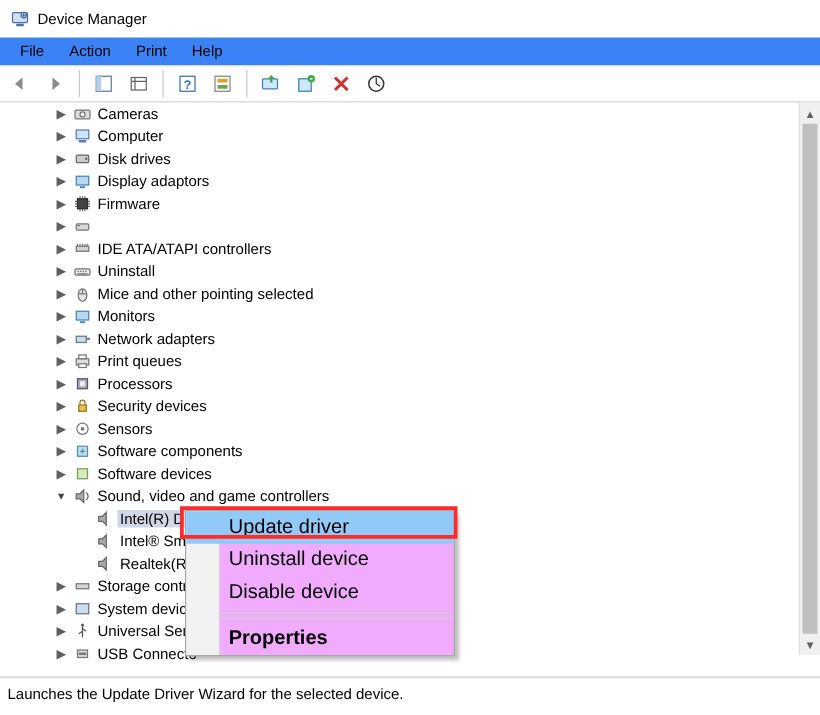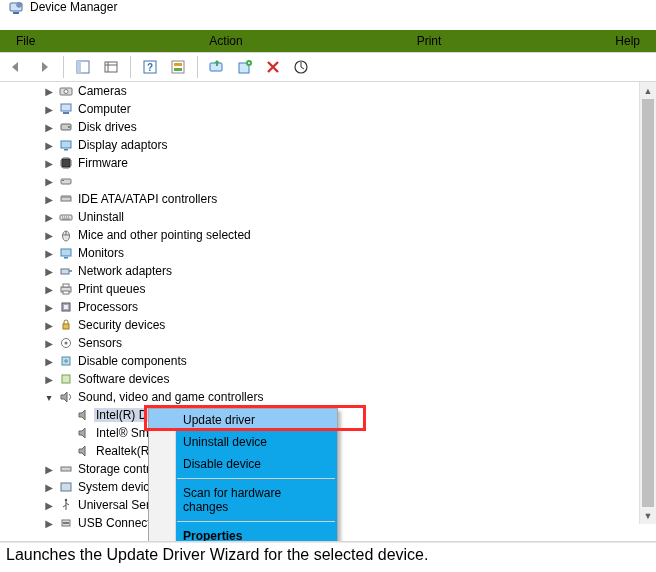--- a/index.html
+++ b/index.html
@@ -16,7 +16,7 @@
   .titlebar {
     height: 30px;
     display: flex;
-    align-items: flex-start;
+    align-items: center;
     padding: 0 8px;
     background: #fff;
   }

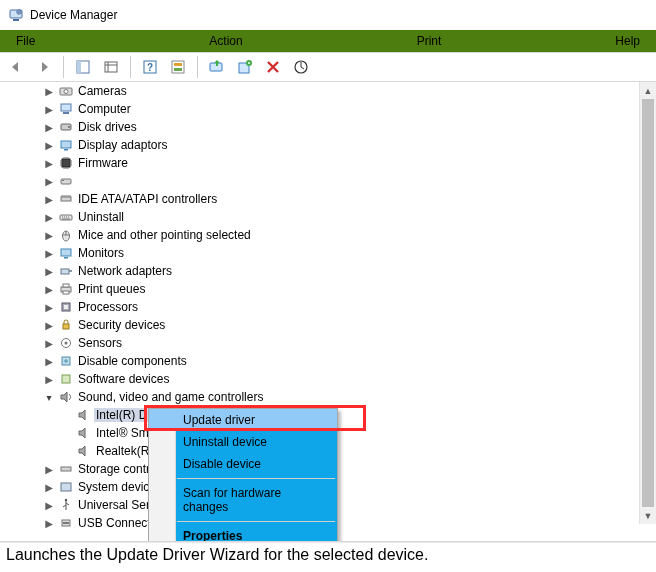--- a/index.html
+++ b/index.html
@@ -32,8 +32,7 @@
     display: flex;
     align-items: center;
     padding: 0 6px;
-    background: #4d7c0f;
-    justify-content: space-between;
+    background: #3b82f6;
   }
   .menubar .menu-item {
     padding: 2px 10px;

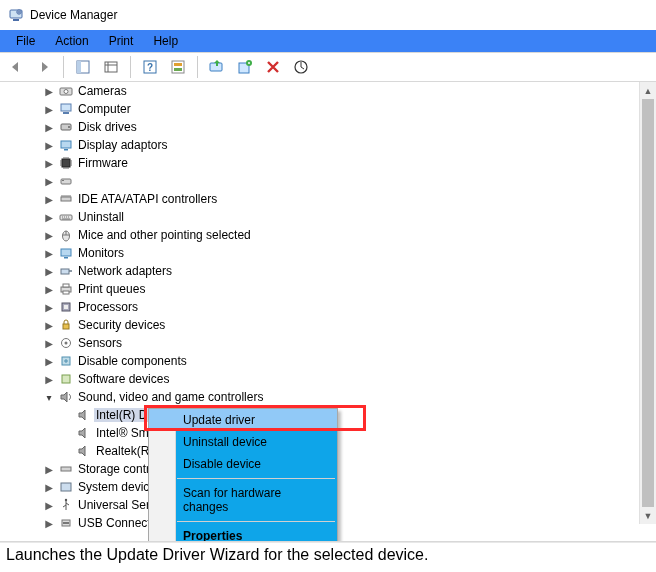--- a/index.html
+++ b/index.html
@@ -410,7 +410,7 @@
             <path d="M5 7h4M7 5v4" stroke="#5090b0"></path>
           </svg>
         </span>
-      <span class="label">Disable components</span>
+      <span class="label">Software components</span>
     </div>
     <div class="node indent1">
       <span class="twist">▶</span>

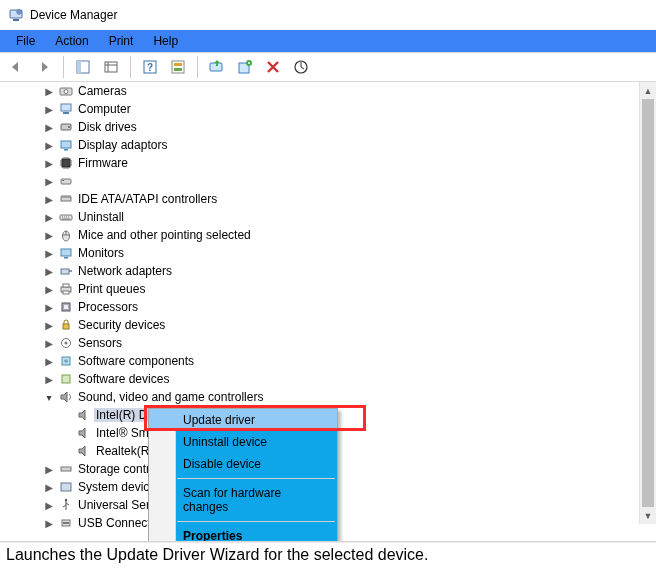--- a/index.html
+++ b/index.html
@@ -114,12 +114,12 @@
   .context-menu {
     position: absolute;
     left: 148px; top: 326px;
-    width: 190px;
-    background: #0ea5e9;
+    width: 216px;
+    background: #f0abfc;
     border: 1px solid #a7a7a7;
     box-shadow: 3px 3px 3px rgba(0,0,0,0.25);
     z-index: 10;
-    font-size: 12px;
+    font-size: 16px;
   }
   .context-menu::before {
     content:"";

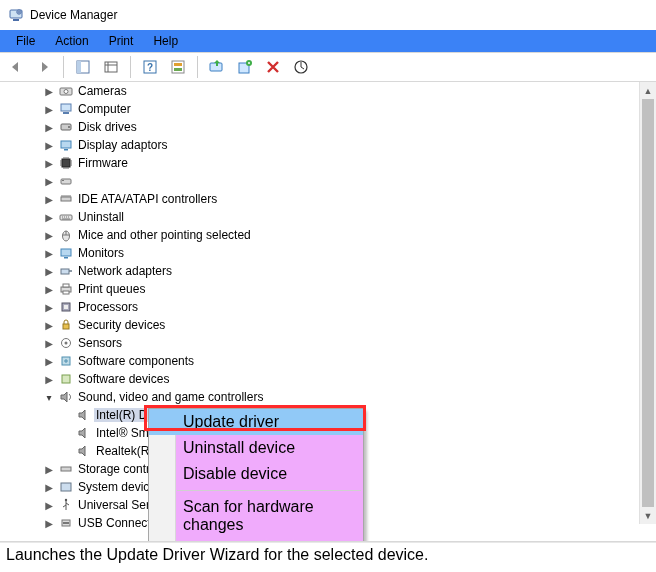--- a/index.html
+++ b/index.html
@@ -514,7 +514,6 @@
     <div class="ctx-item">Uninstall device</div>
     <div class="ctx-item">Disable device</div>
     <div class="ctx-sep"></div>
-    <div class="ctx-item">Scan for hardware changes</div>
     <div class="ctx-sep"></div>
     <div class="ctx-item bold">Properties</div>
   </div>

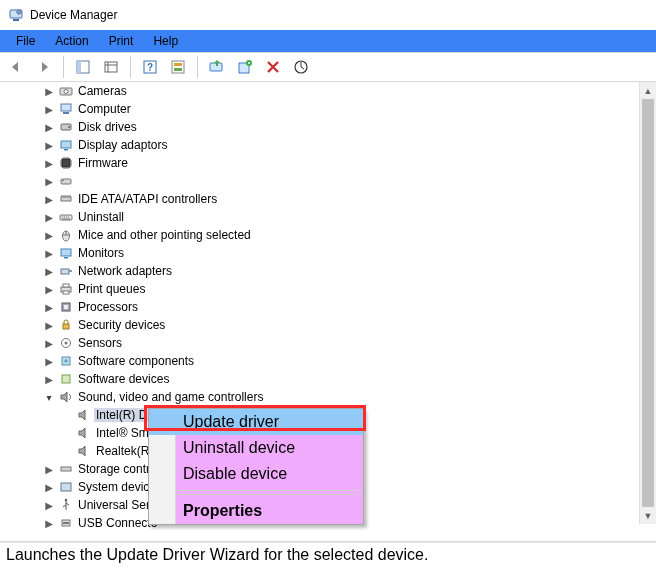--- a/index.html
+++ b/index.html
@@ -156,7 +156,7 @@
     height: 24px;
     display:flex; align-items:center;
     padding: 0 6px;
-    font-size: 16px;
+    font-size: 12px;
     background:#fff;
     border-top:1px solid #e8e8e8;
   }

